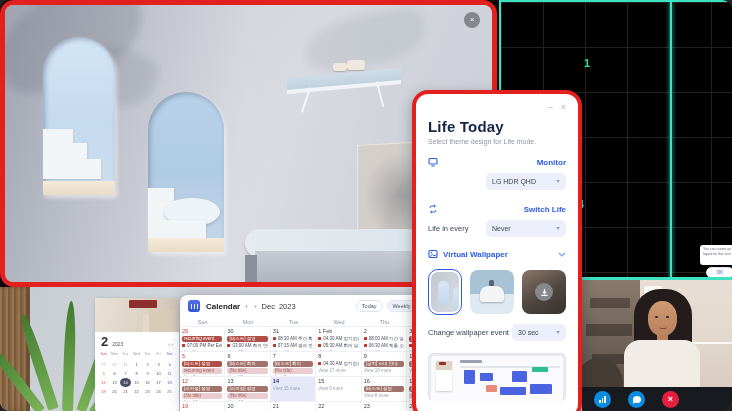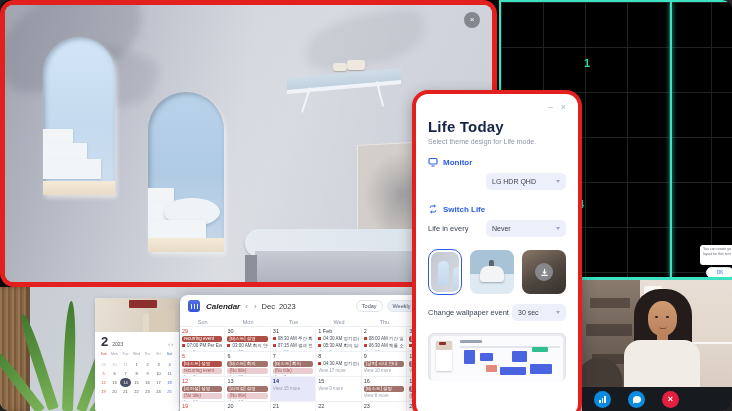--- a/index.html
+++ b/index.html
@@ -137,7 +137,7 @@
   .pctrl{display:flex;justify-content:flex-end;gap:8px;color:#a8b6d8;font-size:9px;height:10px;line-height:10px;}
   .ptitle{font-size:15px;font-weight:bold;color:#152449;margin-top:6px;letter-spacing:.2px;}
   .psub{font-size:7px;color:#8d95a8;margin-top:3px;margin-bottom:12px;}
-  .sec-row{display:flex;align-items:center;gap:5px;height:10px;margin-bottom:6px;}
+  .sec-row{display:flex;align-items:center;gap:5px;height:10px;margin-bottom:6px;justify-content:space-between;}
   .sec-label{font-size:8px;font-weight:bold;color:#2c5ce5;}
   .sec-row .chev{margin-left:auto;}
   .dd{height:17px;background:#edf0fa;border-radius:5px;display:flex;align-items:center;justify-content:space-between;

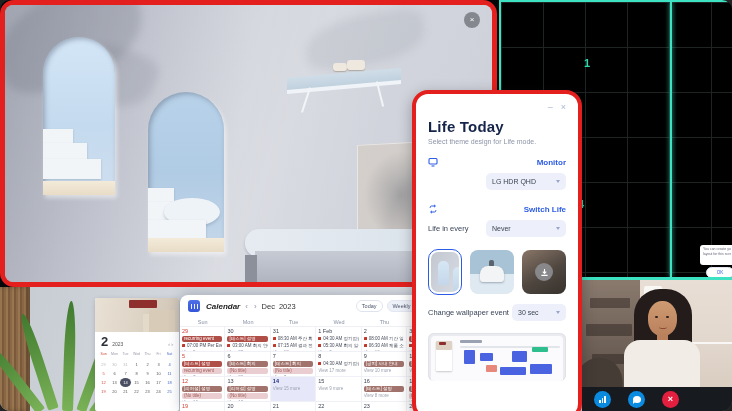--- a/index.html
+++ b/index.html
@@ -520,6 +520,17 @@
       </div>
     </div>
 
+    <div class="sec-row">
+      <svg class="icon-blue" width="10" height="10" viewBox="0 0 10 10">
+          <rect x="1" y="1.5" width="8" height="7" rx="1" fill="none" stroke="#2c5ce5" stroke-width="1.1"></rect>
+          <circle cx="3.4" cy="3.8" r=".8" fill="#2c5ce5"></circle>
+          <path d="M2 7.6 L4.4 5.4 6 7 7.2 5.8 8.4 7.2" fill="none" stroke="#2c5ce5" stroke-width=".9"></path>
+        </svg>
+      <span class="sec-label">Virtual Wallpaper</span>
+      <svg class="chev" width="8" height="5" viewBox="0 0 8 5">
+          <path d="M1 1 L4 4 L7 1" fill="none" stroke="#7f9df0" stroke-width="1.2"></path>
+        </svg>
+    </div>
 
     <div class="thumbs">
       <div class="thumb-sel">

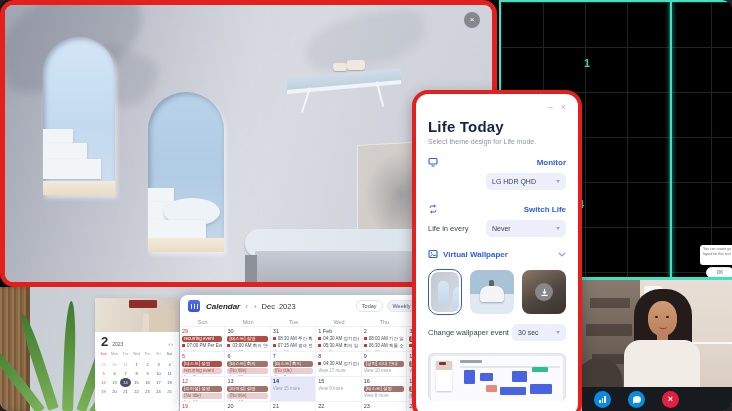--- a/index.html
+++ b/index.html
@@ -55,7 +55,7 @@
   .cal-appicon{width:12px;height:12px;border-radius:3px;background:linear-gradient(#4f6fe8,#3355d8);position:relative;flex:none;}
   .cal-appicon:after{content:"";position:absolute;left:2.5px;top:4px;width:7px;height:5px;
     background:repeating-linear-gradient(to right,#fff 0 1.5px,transparent 1.5px 3px);opacity:.9;}
-  .cal-title{font-size:8px;font-weight:bold;color:#222;margin-left:2px;font-style:italic;}
+  .cal-title{font-size:8px;font-weight:bold;color:#222;margin-left:2px;}
   .cal-nav{font-size:8px;color:#8a92a6;margin:0 1px;}
   .cal-month,.cal-year{font-size:7.5px;color:#333;}
   .pill{font-size:5.5px;color:#4a5468;border:1px solid #dfe3ee;border-radius:7px;padding:2px 5px;background:#fff;white-space:nowrap;}

